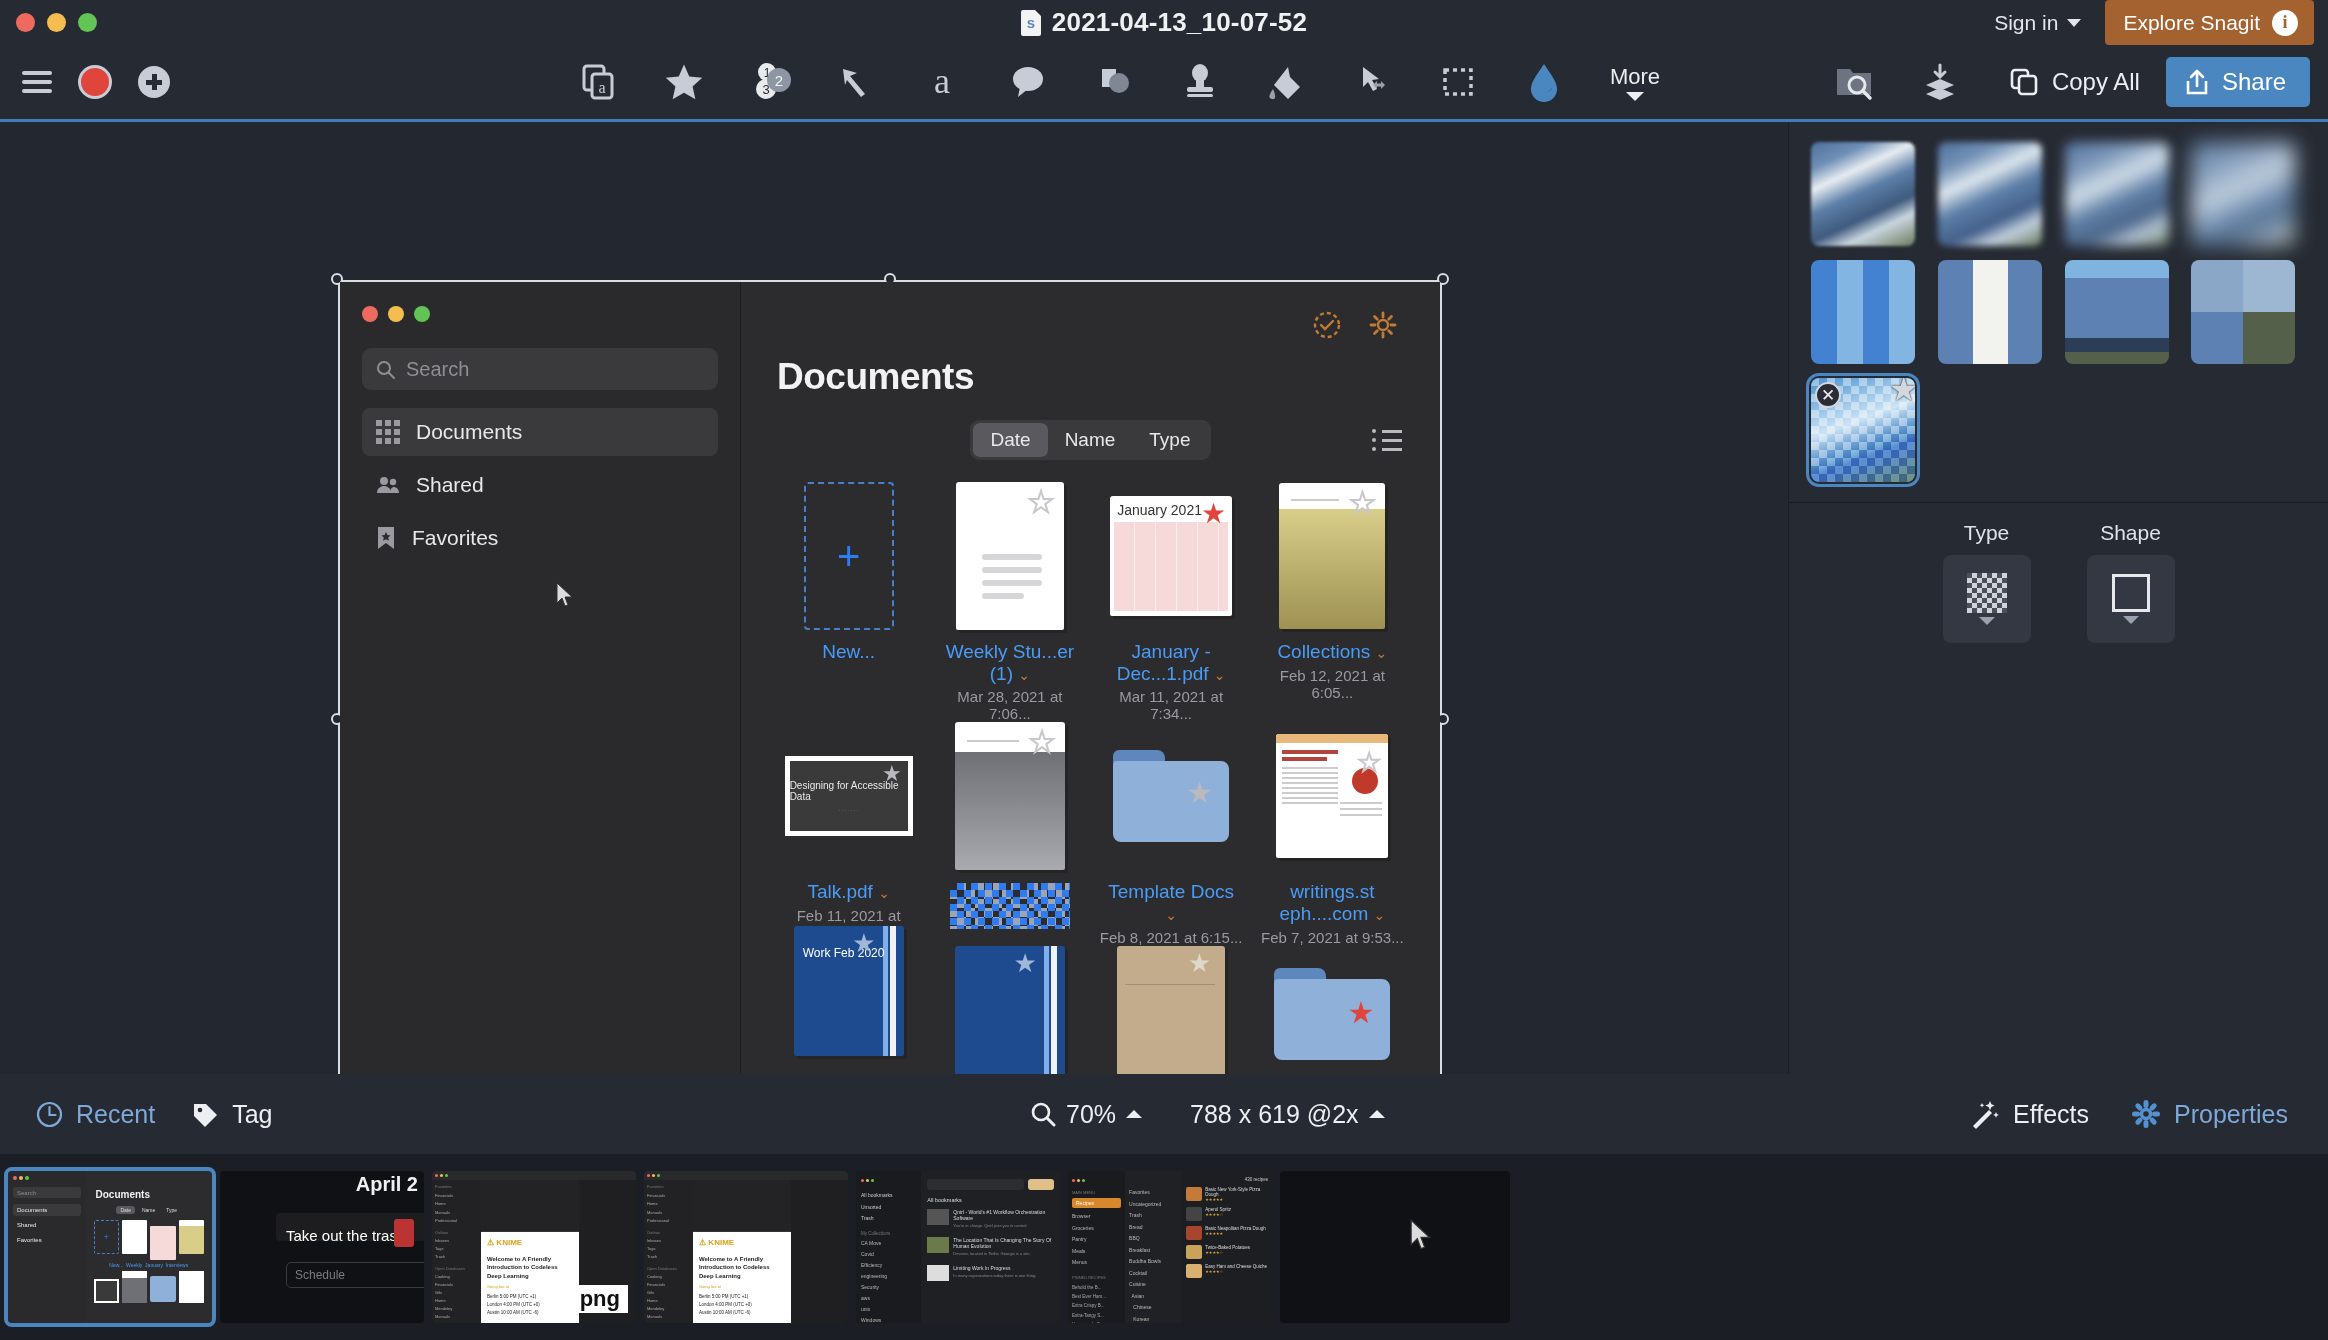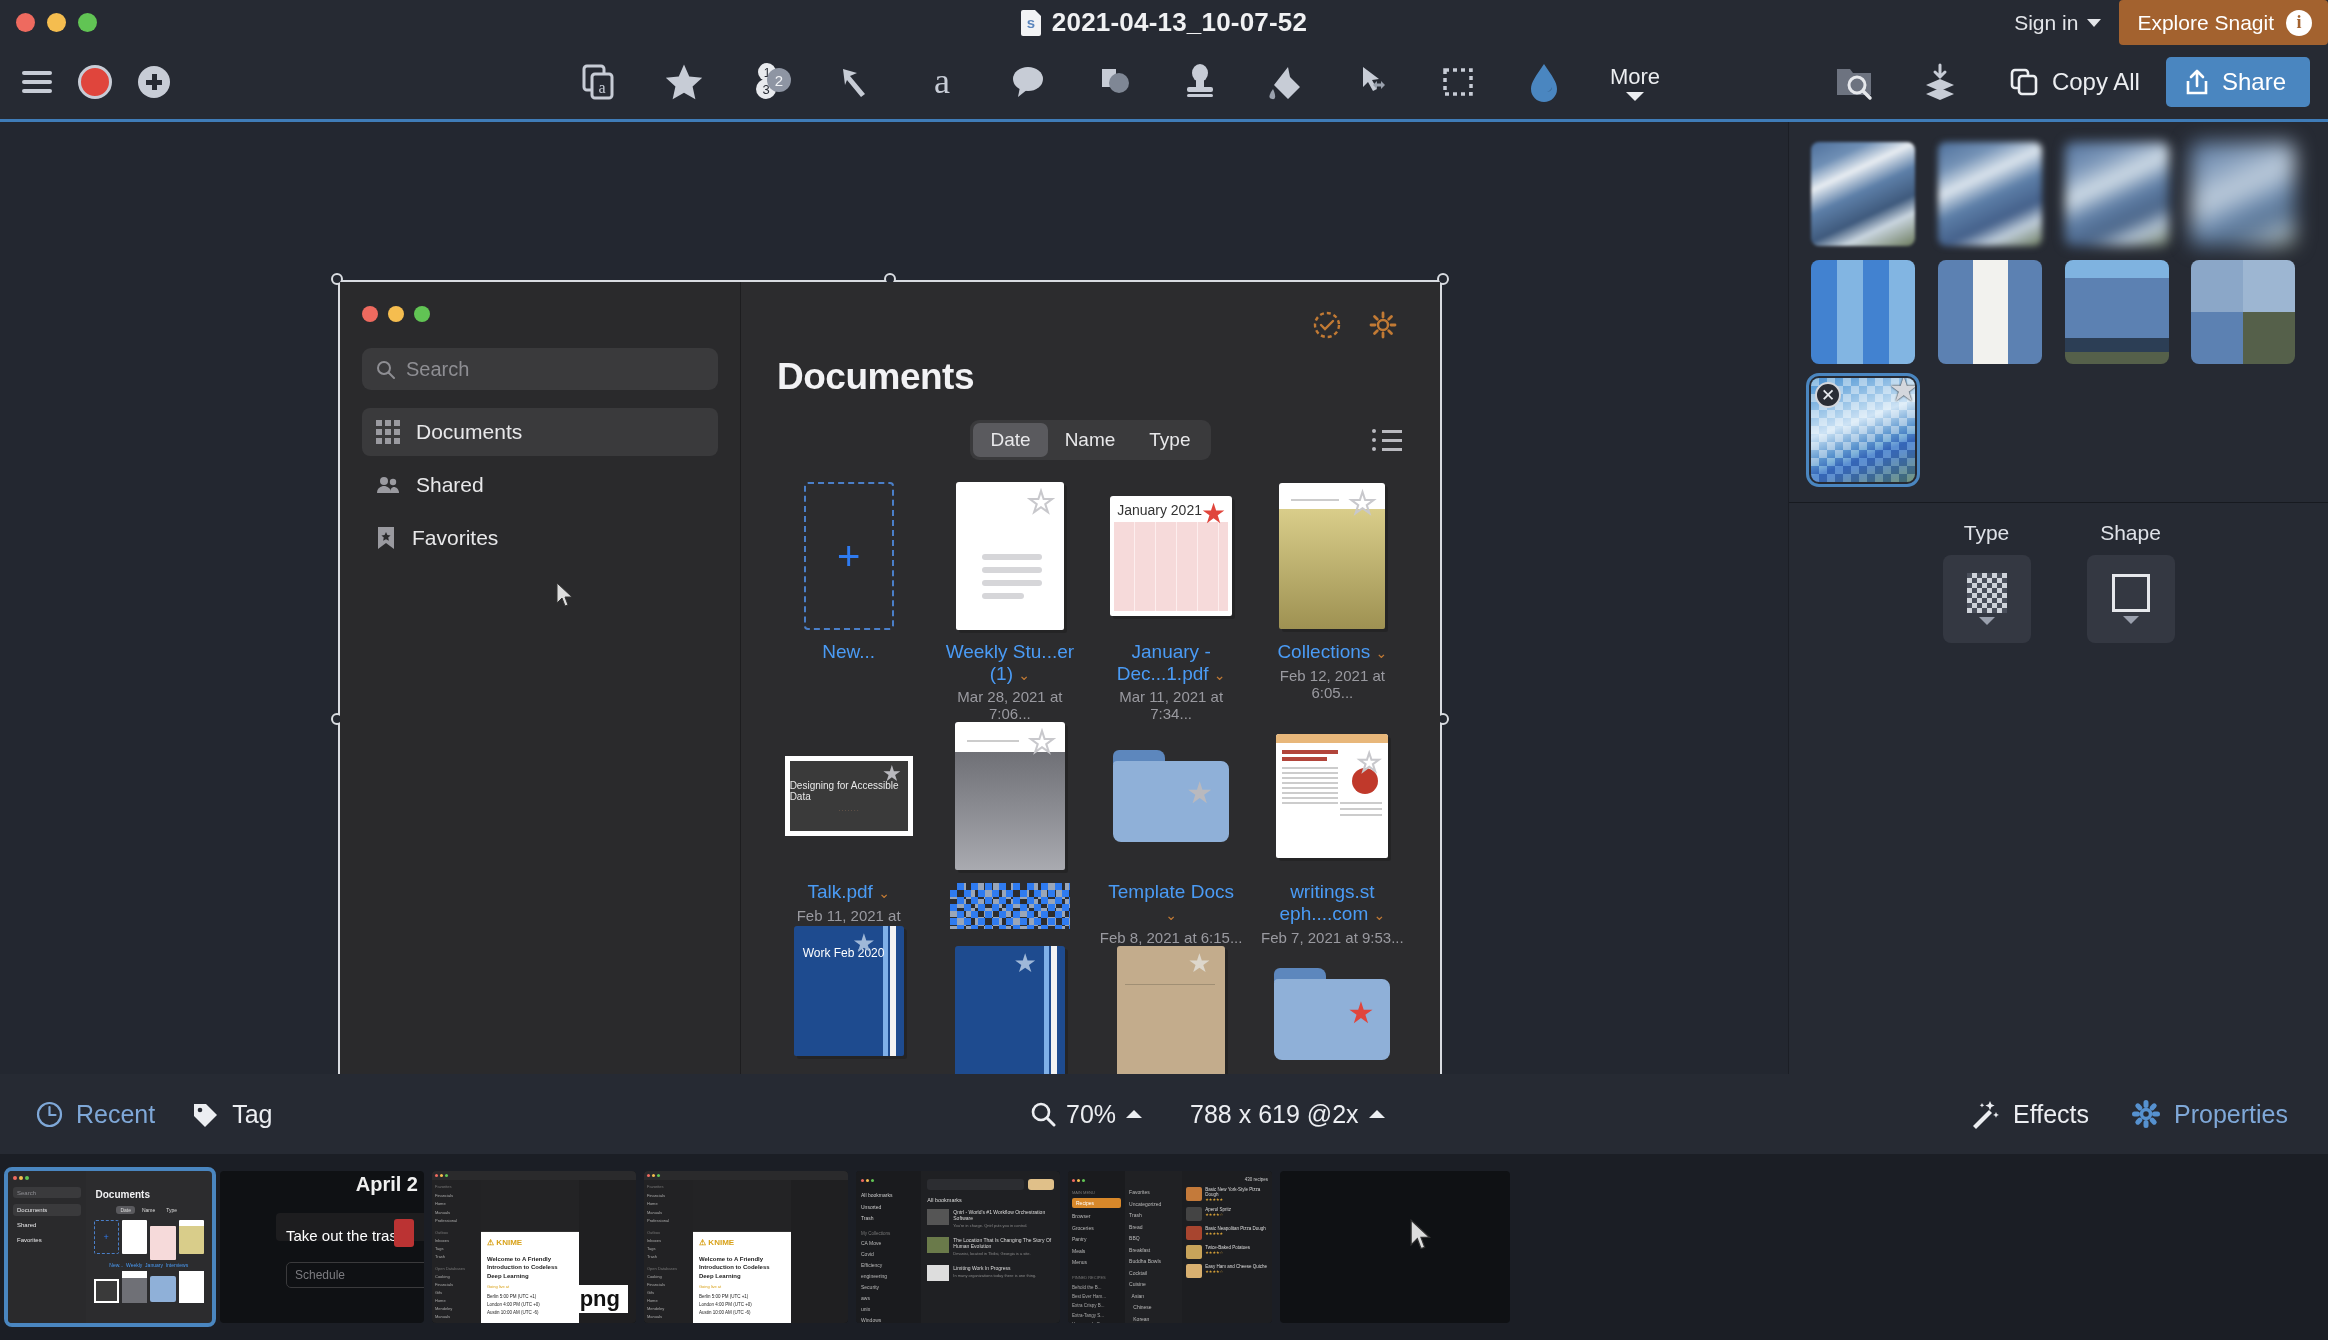--- a/index.html
+++ b/index.html
@@ -38,7 +38,7 @@
   }
   .title-text { color: #f0f1f3; font-size: 26px; font-weight: bold; letter-spacing: .2px; }
   .title-right {
-    margin-left: auto; display: flex; align-items: center; gap: 18px; margin-right: 0;
+    margin-left: auto; display: flex; align-items: center; gap: 24px; margin-right: 14px;
     height: 45px;
   }
   .signin { color: #e3e5e9; font-size: 21px; display: flex; align-items: center; gap: 9px; cursor: pointer; }

